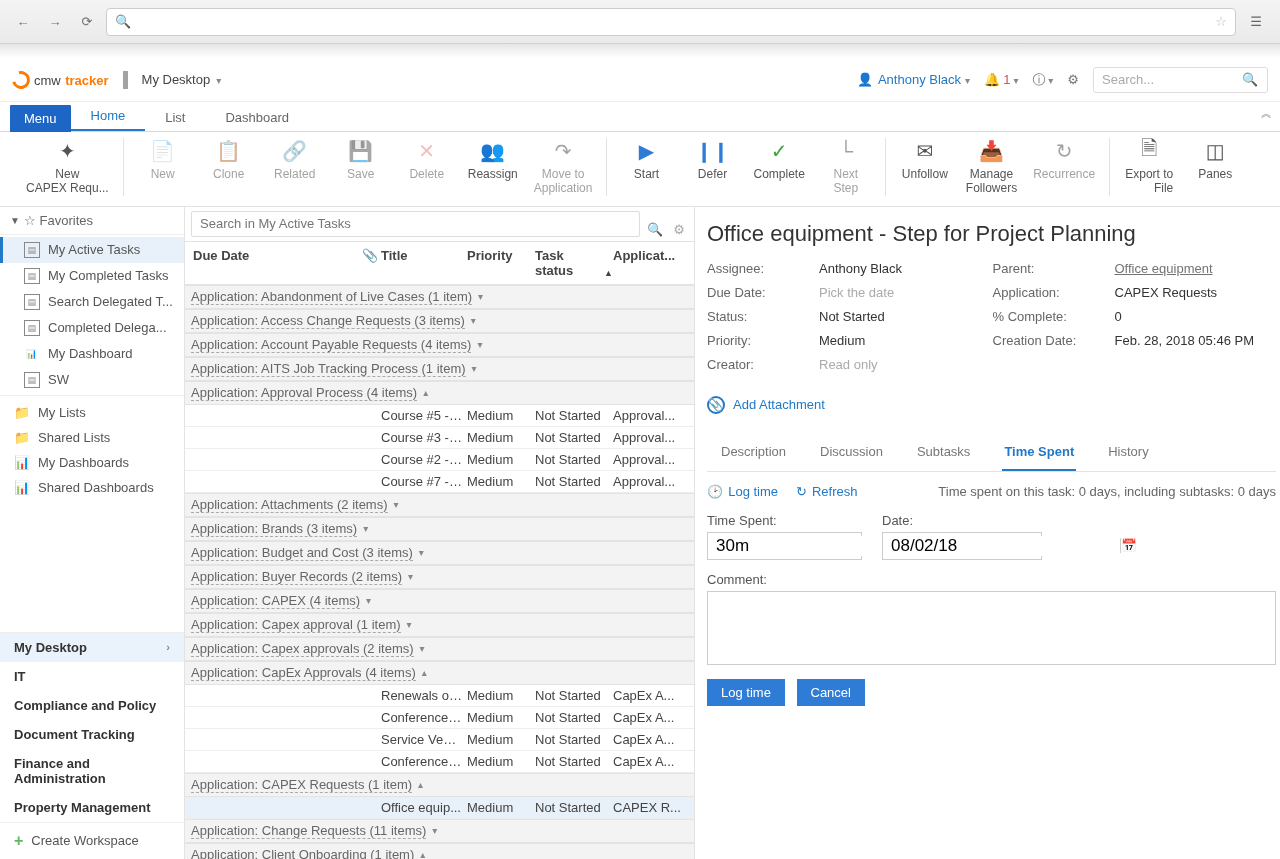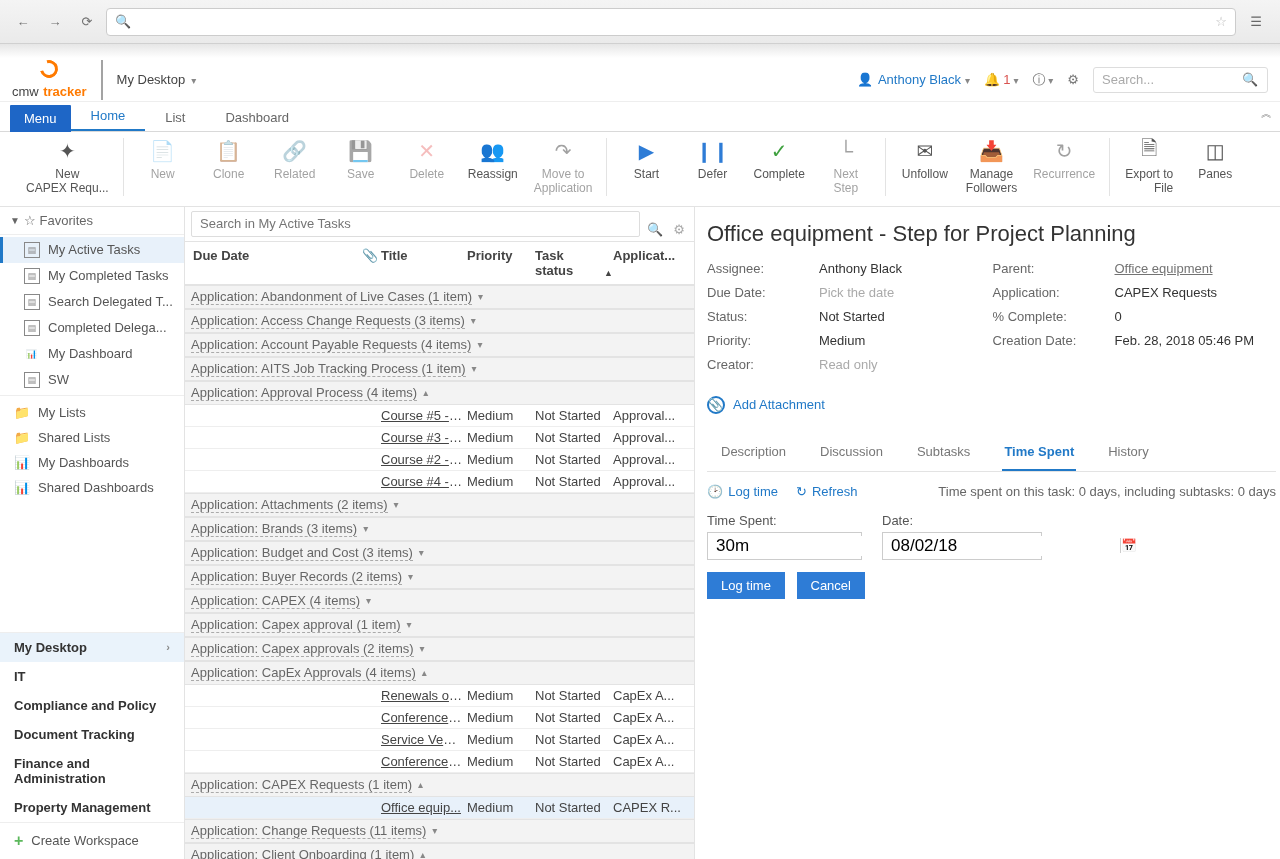--- a/index.html
+++ b/index.html
@@ -16,7 +16,7 @@
 
 
 .app-header { height: 44px; display: flex; align-items: center; padding: 0 12px; border-bottom: 1px solid #eee; }
-.logo { display: flex; align-items: center; gap: 4px; border-right: 2px solid #a3a3a3; padding-right: 14px; margin-right: 14px; flex-direction: column; }
+.logo { display: flex; align-items: center; gap: 4px; border-right: 5px solid #a3a3a3; padding-right: 14px; margin-right: 14px; }
 .logo-swirl { width:18px; height:18px; border:3px solid #ff7a00; border-left-color:transparent; border-radius:50%; transform:rotate(30deg); }
 .logo-text { font-size: 16px; font-weight: 400; color: #444; }
 .logo-text b { color: #ff7a00; font-weight: 600; }

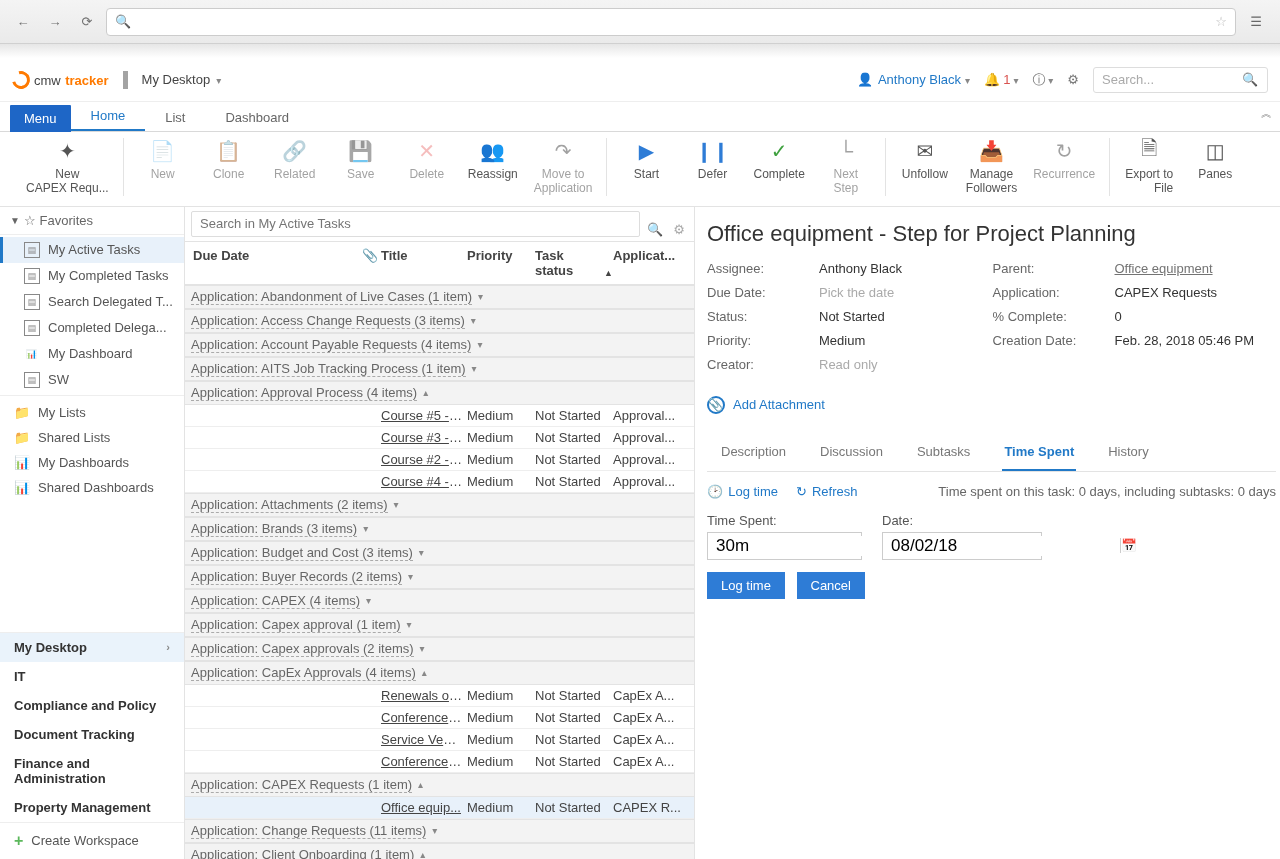--- a/index.html
+++ b/index.html
@@ -86,7 +86,7 @@
 .task-row.selected { background:#e8f1fa; }
 .tr-due { width:170px;}
 .tr-attach { width:22px;}
-.tr-title { width:86px; padding-right:4px; white-space:nowrap; overflow:hidden; text-overflow:ellipsis;text-decoration:underline;}
+.tr-title { width:86px; padding-right:4px; white-space:nowrap; overflow:hidden; text-overflow:ellipsis;}
 .tr-pri { width:68px;}
 .tr-status { width:78px;}
 .tr-app { flex:1; white-space:nowrap; overflow:hidden; text-overflow:ellipsis;}

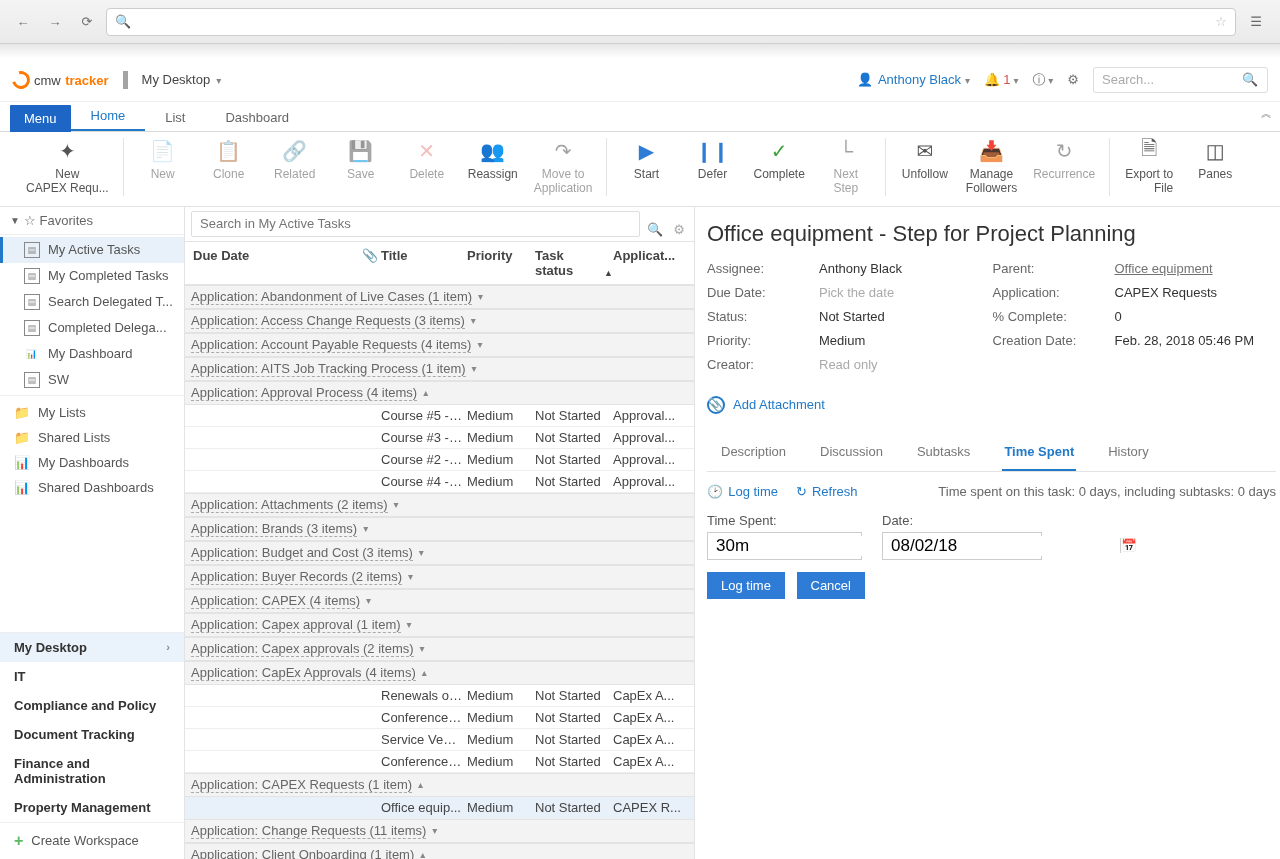--- a/index.html
+++ b/index.html
@@ -402,7 +402,7 @@
       <div class="task-row">
           <span class="tr-due"></span>
           <span class="tr-attach"></span>
-          <span class="tr-title">Course #4 - ...</span>
+          <span class="tr-title">Course #7 - ...</span>
           <span class="tr-pri">Medium</span>
           <span class="tr-status">Not Started</span>
           <span class="tr-app">Approval...</span>

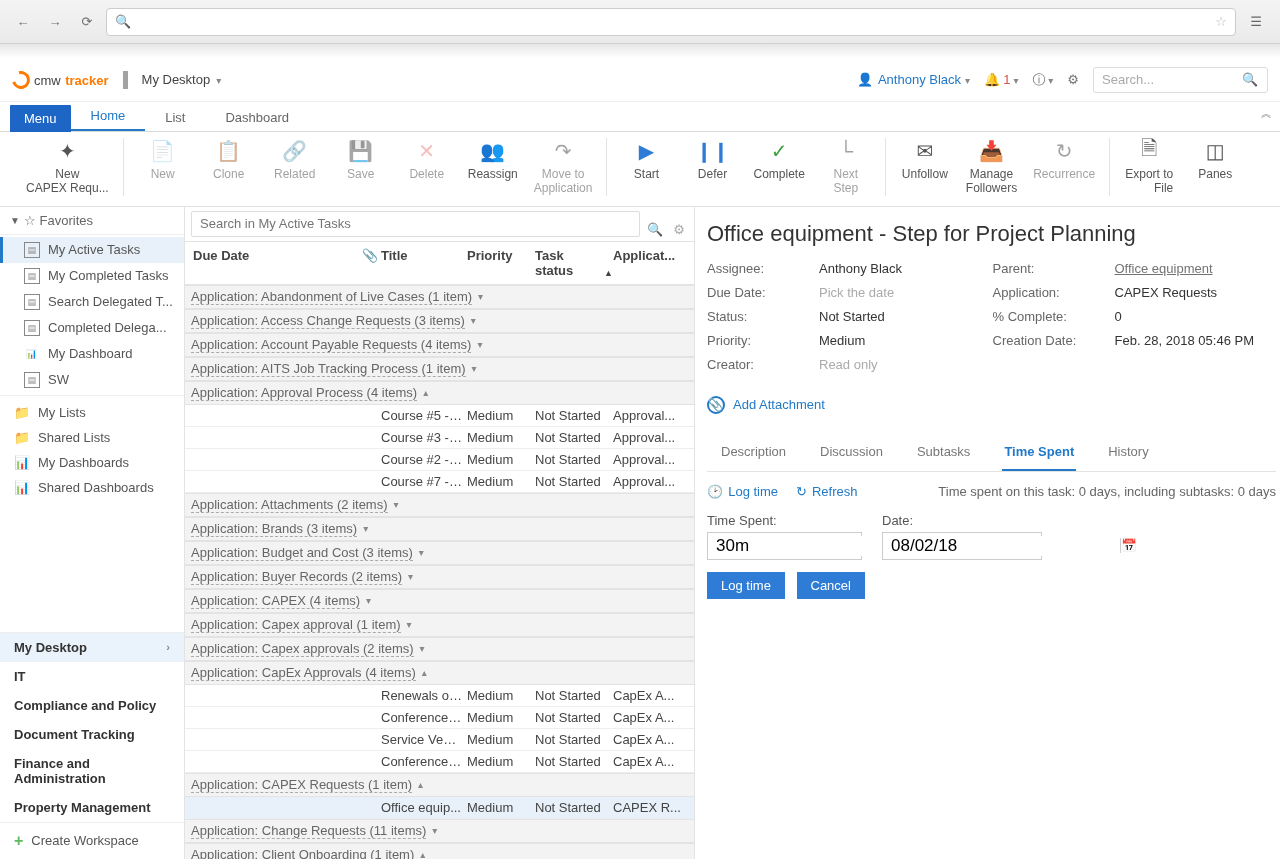--- a/index.html
+++ b/index.html
@@ -571,6 +571,10 @@
       </div>
     </div>
 
+    <div class="form-field">
+      <label>Comment:</label>
+      <div class="comment-box"></div>
+    </div>
 
     <button class="btn blue">Log time</button>
     <button class="btn blue2" style="margin-left:8px;">Cancel</button>

